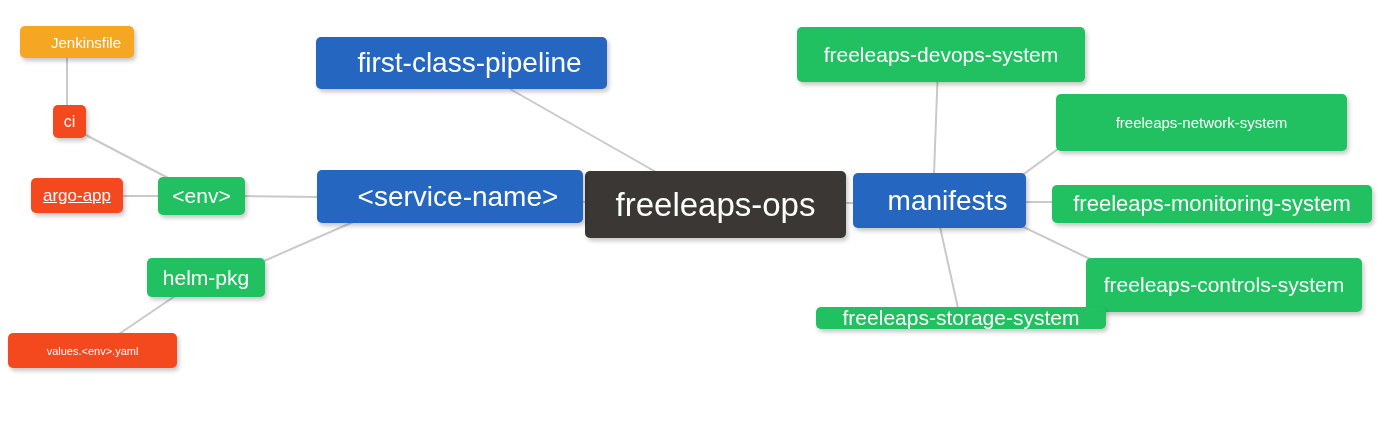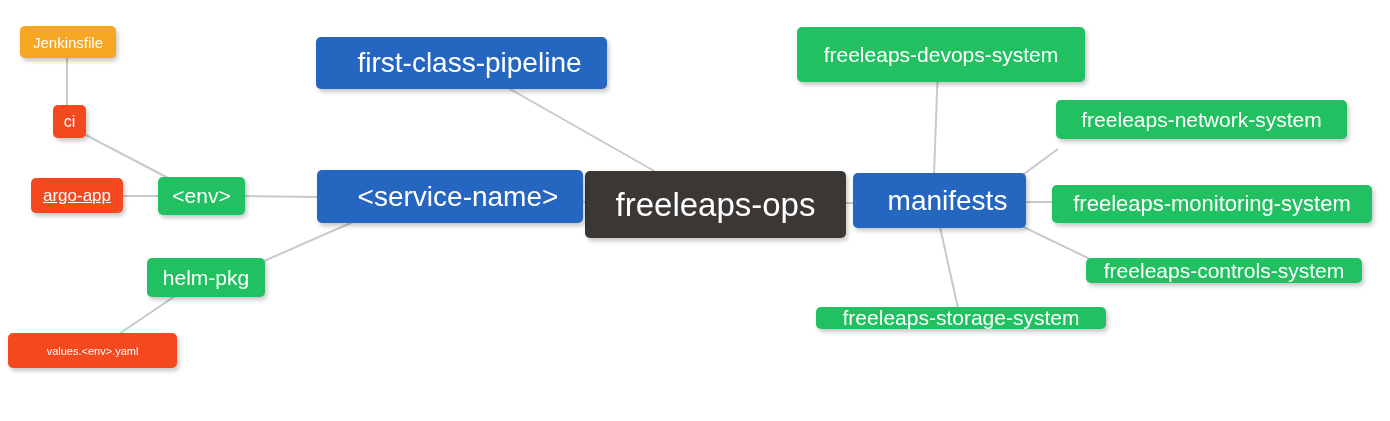--- a/index.html
+++ b/index.html
@@ -35,7 +35,7 @@
   }
   .c-blue   { background: #2566c1; padding-left: 16px; }
   .c-green  { background: #21c161; }
-  .c-orange { background: #f5a623; }
+  .c-orange { background: #f5a623; padding-left: 18px; }
   .c-red    { background: #f4481e; }
   .c-dark   { background: #3b3734; }
 </style>

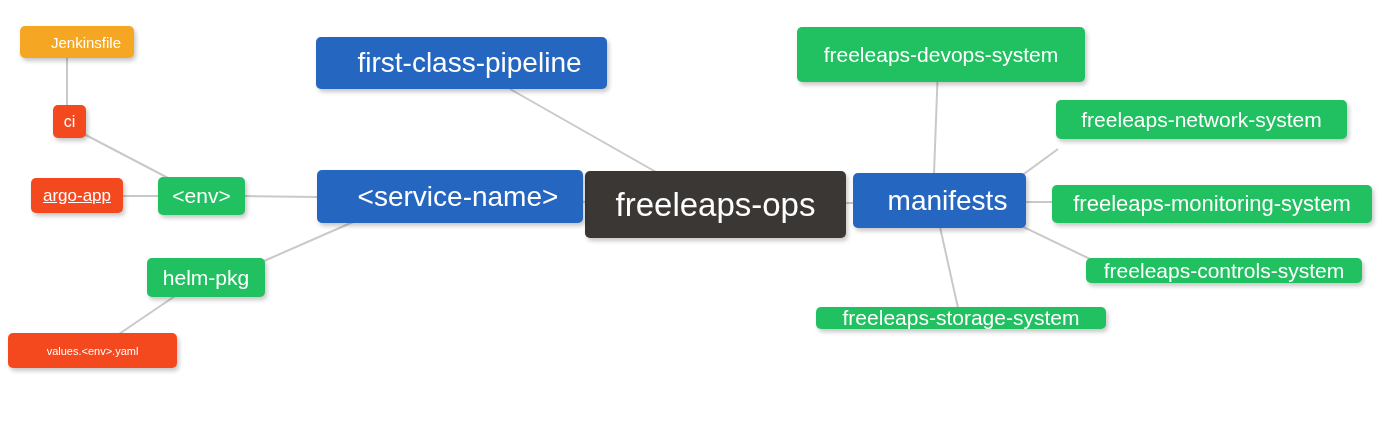--- a/index.html
+++ b/index.html
@@ -83,7 +83,7 @@
 
   <div class="node c-green" style="left:797px; top:27px; width:288px; height:55px; font-size:21px;">freeleaps-devops-system</div>
 
-  <div class="node c-green" style="left:1056px; top:100px; width:291px; height:39px; font-size:21px;">freeleaps-network-system</div>
+  <div class="node c-green" style="left:1056px; top:94px; width:291px; height:57px; font-size:15px;">freeleaps-network-system</div>
 
   <div class="node c-green" style="left:1052px; top:185px; width:320px; height:38px; font-size:22px;">freeleaps-monitoring-system</div>
 

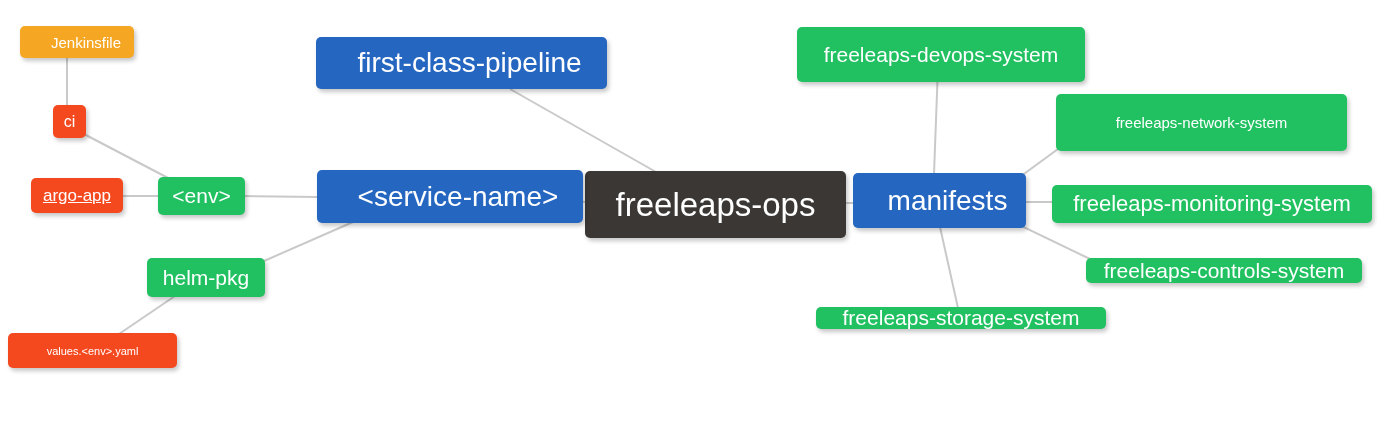--- a/index.html
+++ b/index.html
@@ -87,7 +87,7 @@
 
   <div class="node c-green" style="left:1052px; top:185px; width:320px; height:38px; font-size:22px;">freeleaps-monitoring-system</div>
 
-  <div class="node c-green" style="left:1086px; top:258px; width:276px; height:25px; font-size:21px;">freeleaps-controls-system</div>
+  <div class="node c-green" style="left:1086px; top:258px; width:276px; height:54px; font-size:21px;">freeleaps-controls-system</div>
 
   <div class="node c-green" style="left:816px; top:307px; width:290px; height:22px; font-size:21px;">freeleaps-storage-system</div>
 

